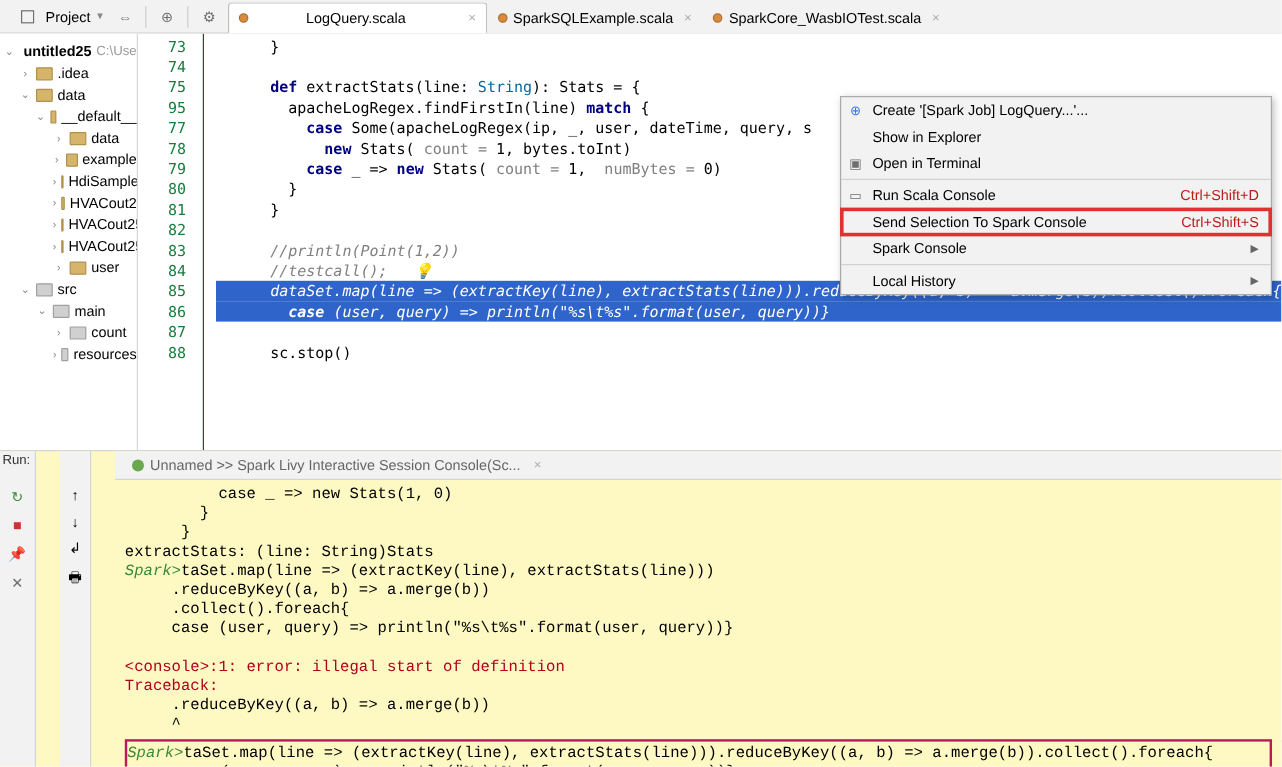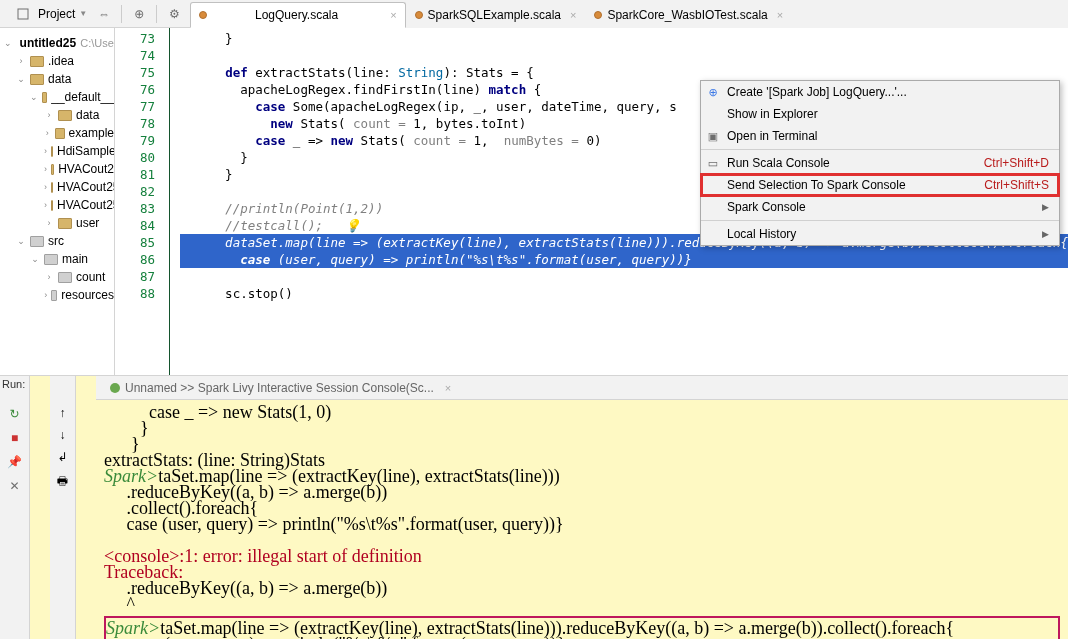--- a/index.html
+++ b/index.html
@@ -198,7 +198,7 @@
           <div class="gl">73</div>
           <div class="gl">74</div>
           <div class="gl">75</div>
-          <div class="gl">76</div>
+          <div class="gl">95</div>
           <div class="gl">77</div>
           <div class="gl">78</div>
           <div class="gl">79</div>

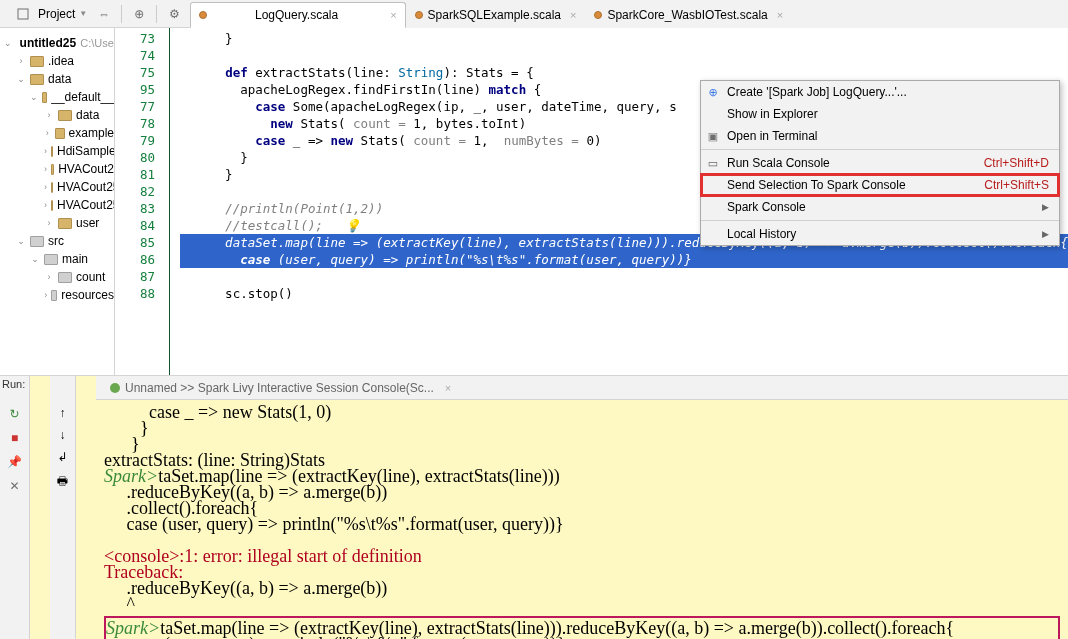--- a/index.html
+++ b/index.html
@@ -60,7 +60,7 @@
   .bp-tabs { height: 24px; background: #f2f2f2; border-bottom: 1px solid #d4d4d4; display: flex; align-items: center; padding-left: 8px; }
   .bp-tab { display:flex; align-items:center; gap:5px; padding: 2px 6px; color:#666;}
   .bp-tab .ri { width:10px; height:10px; border-radius:50%; background:#6aa84f; }
-  .bp-console { flex:1; font-family: Liberation Serif, serif; font-size: 18px; line-height: 16px; padding: 4px 8px; overflow:hidden; white-space: pre; color:#000;}
+  .bp-console { flex:1; font-family: Liberation Mono, monospace; font-size: 13px; line-height: 16px; padding: 4px 8px; overflow:hidden; white-space: pre; color:#000;}
   .bp-console .pr { color: #3a8a3a; font-style: italic; }
   .bp-console .err { color: #b00020; }
   .bp-console a { color: #0066cc; text-decoration: underline; }

